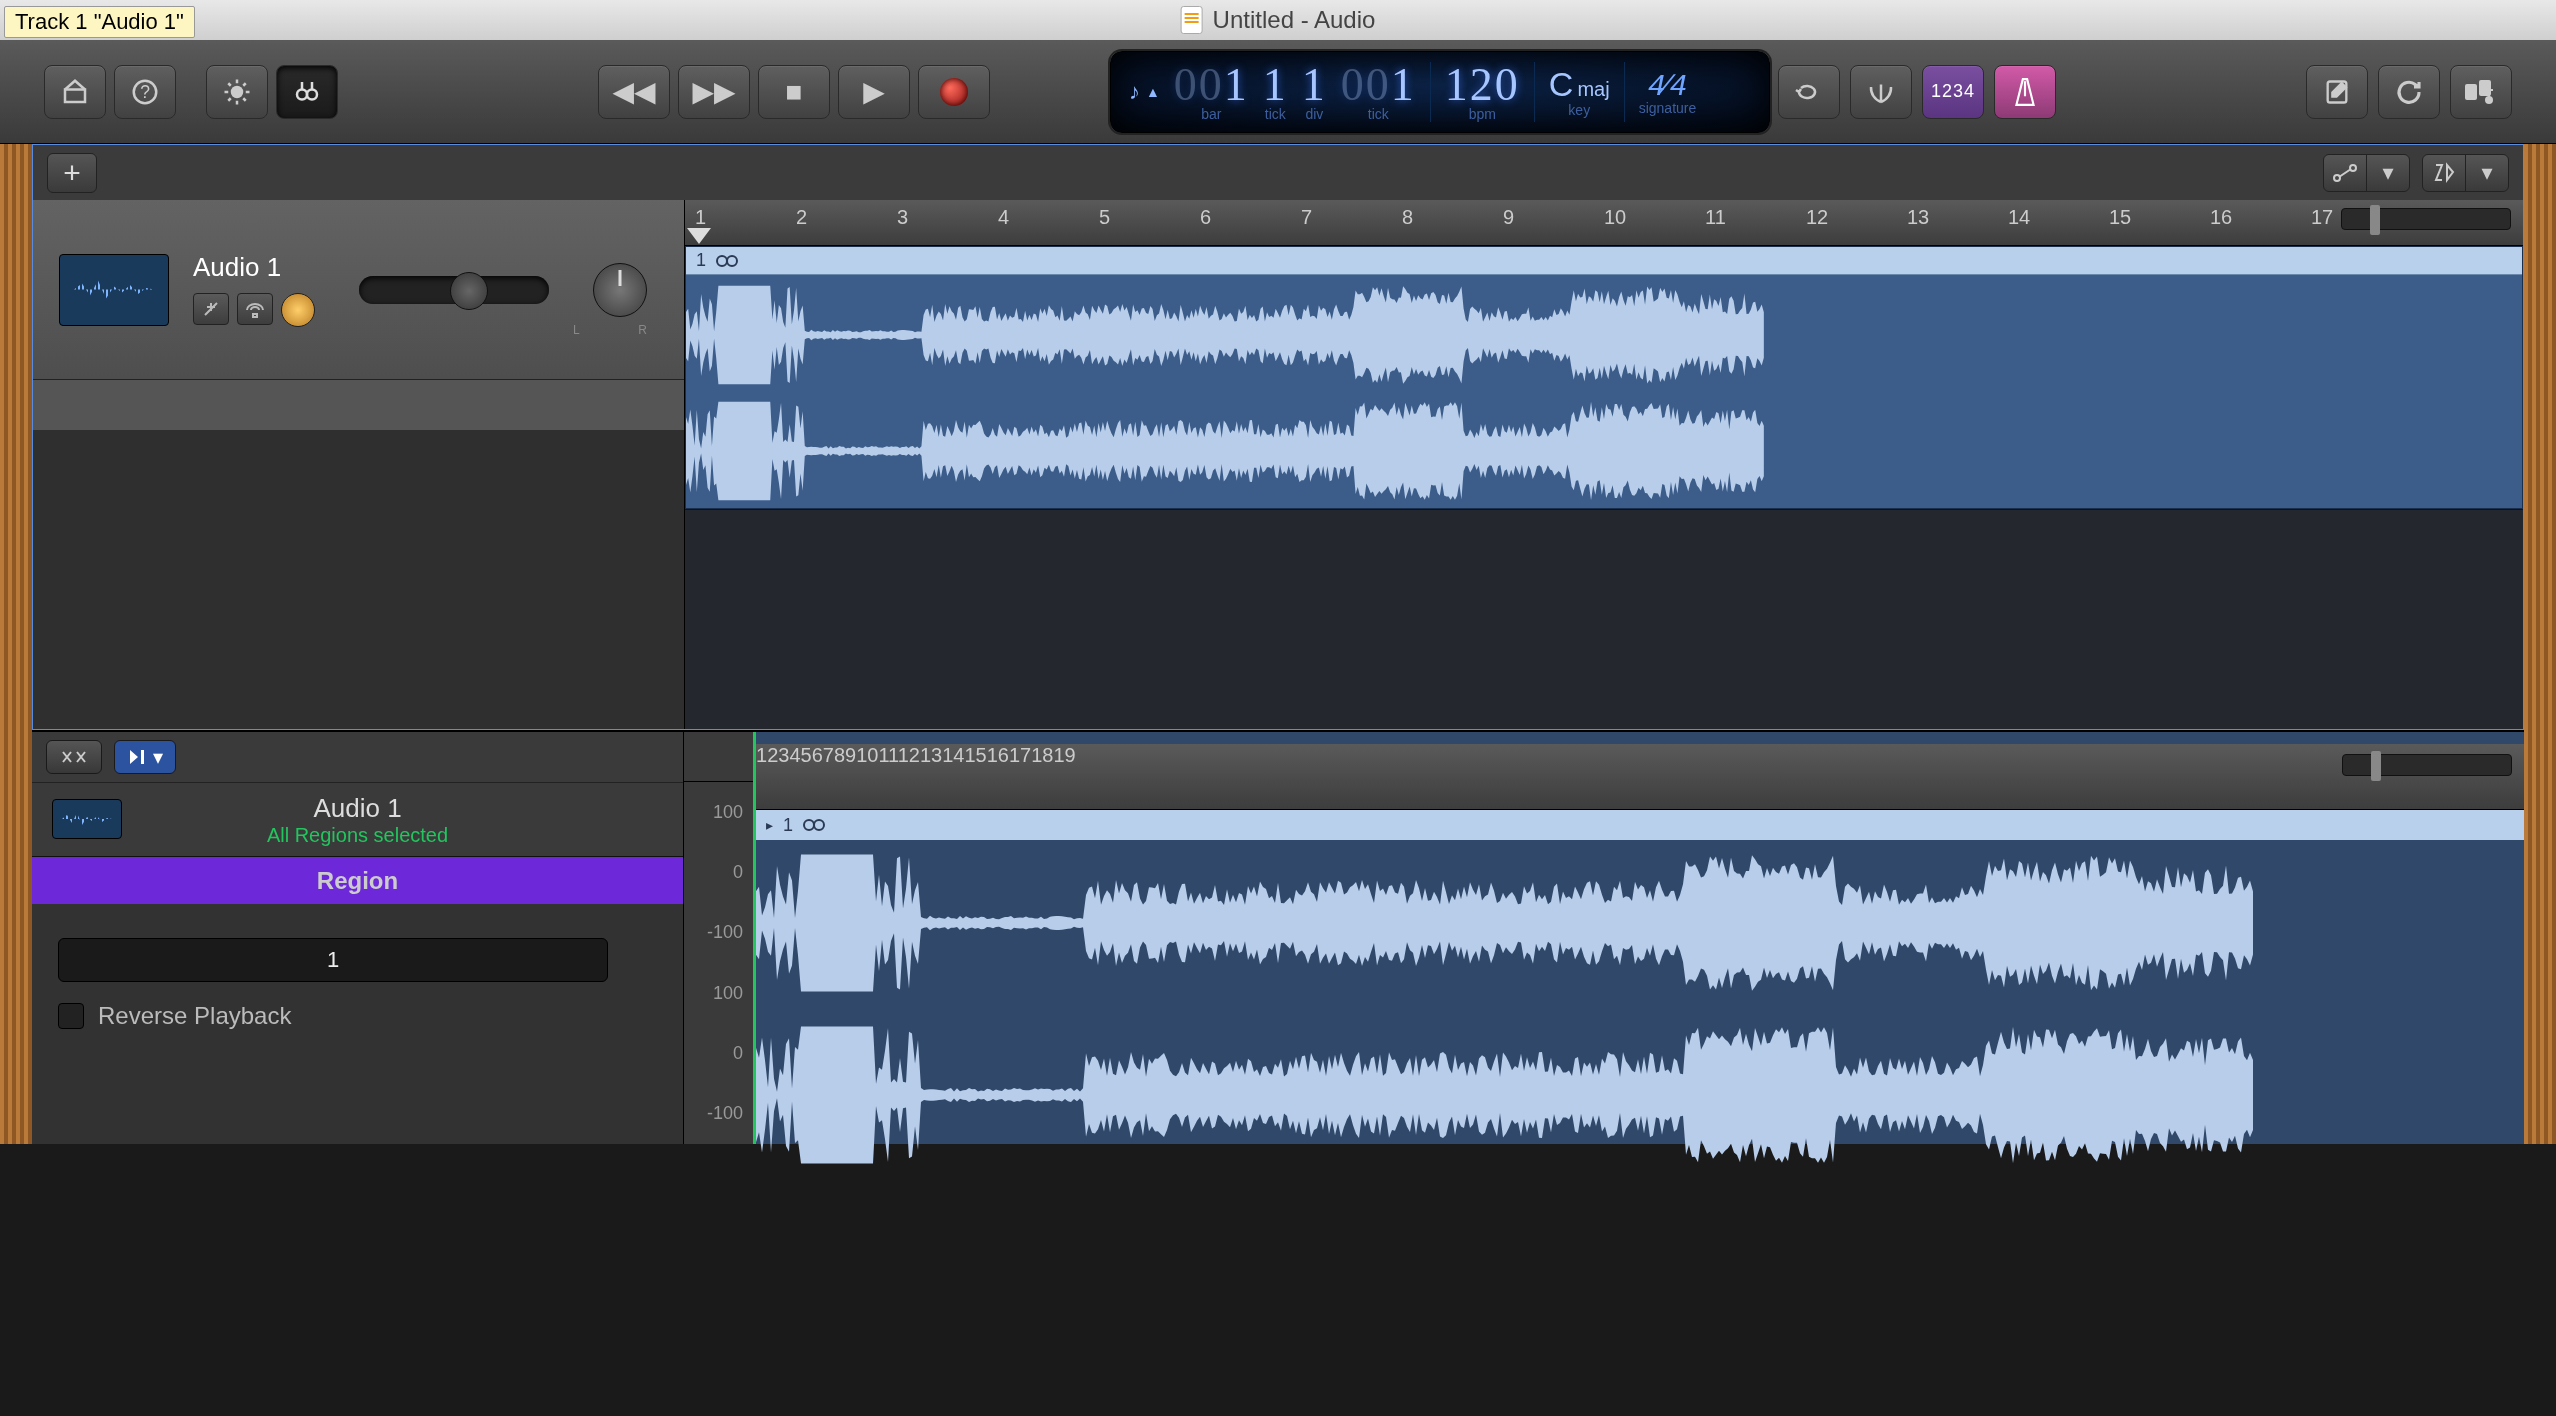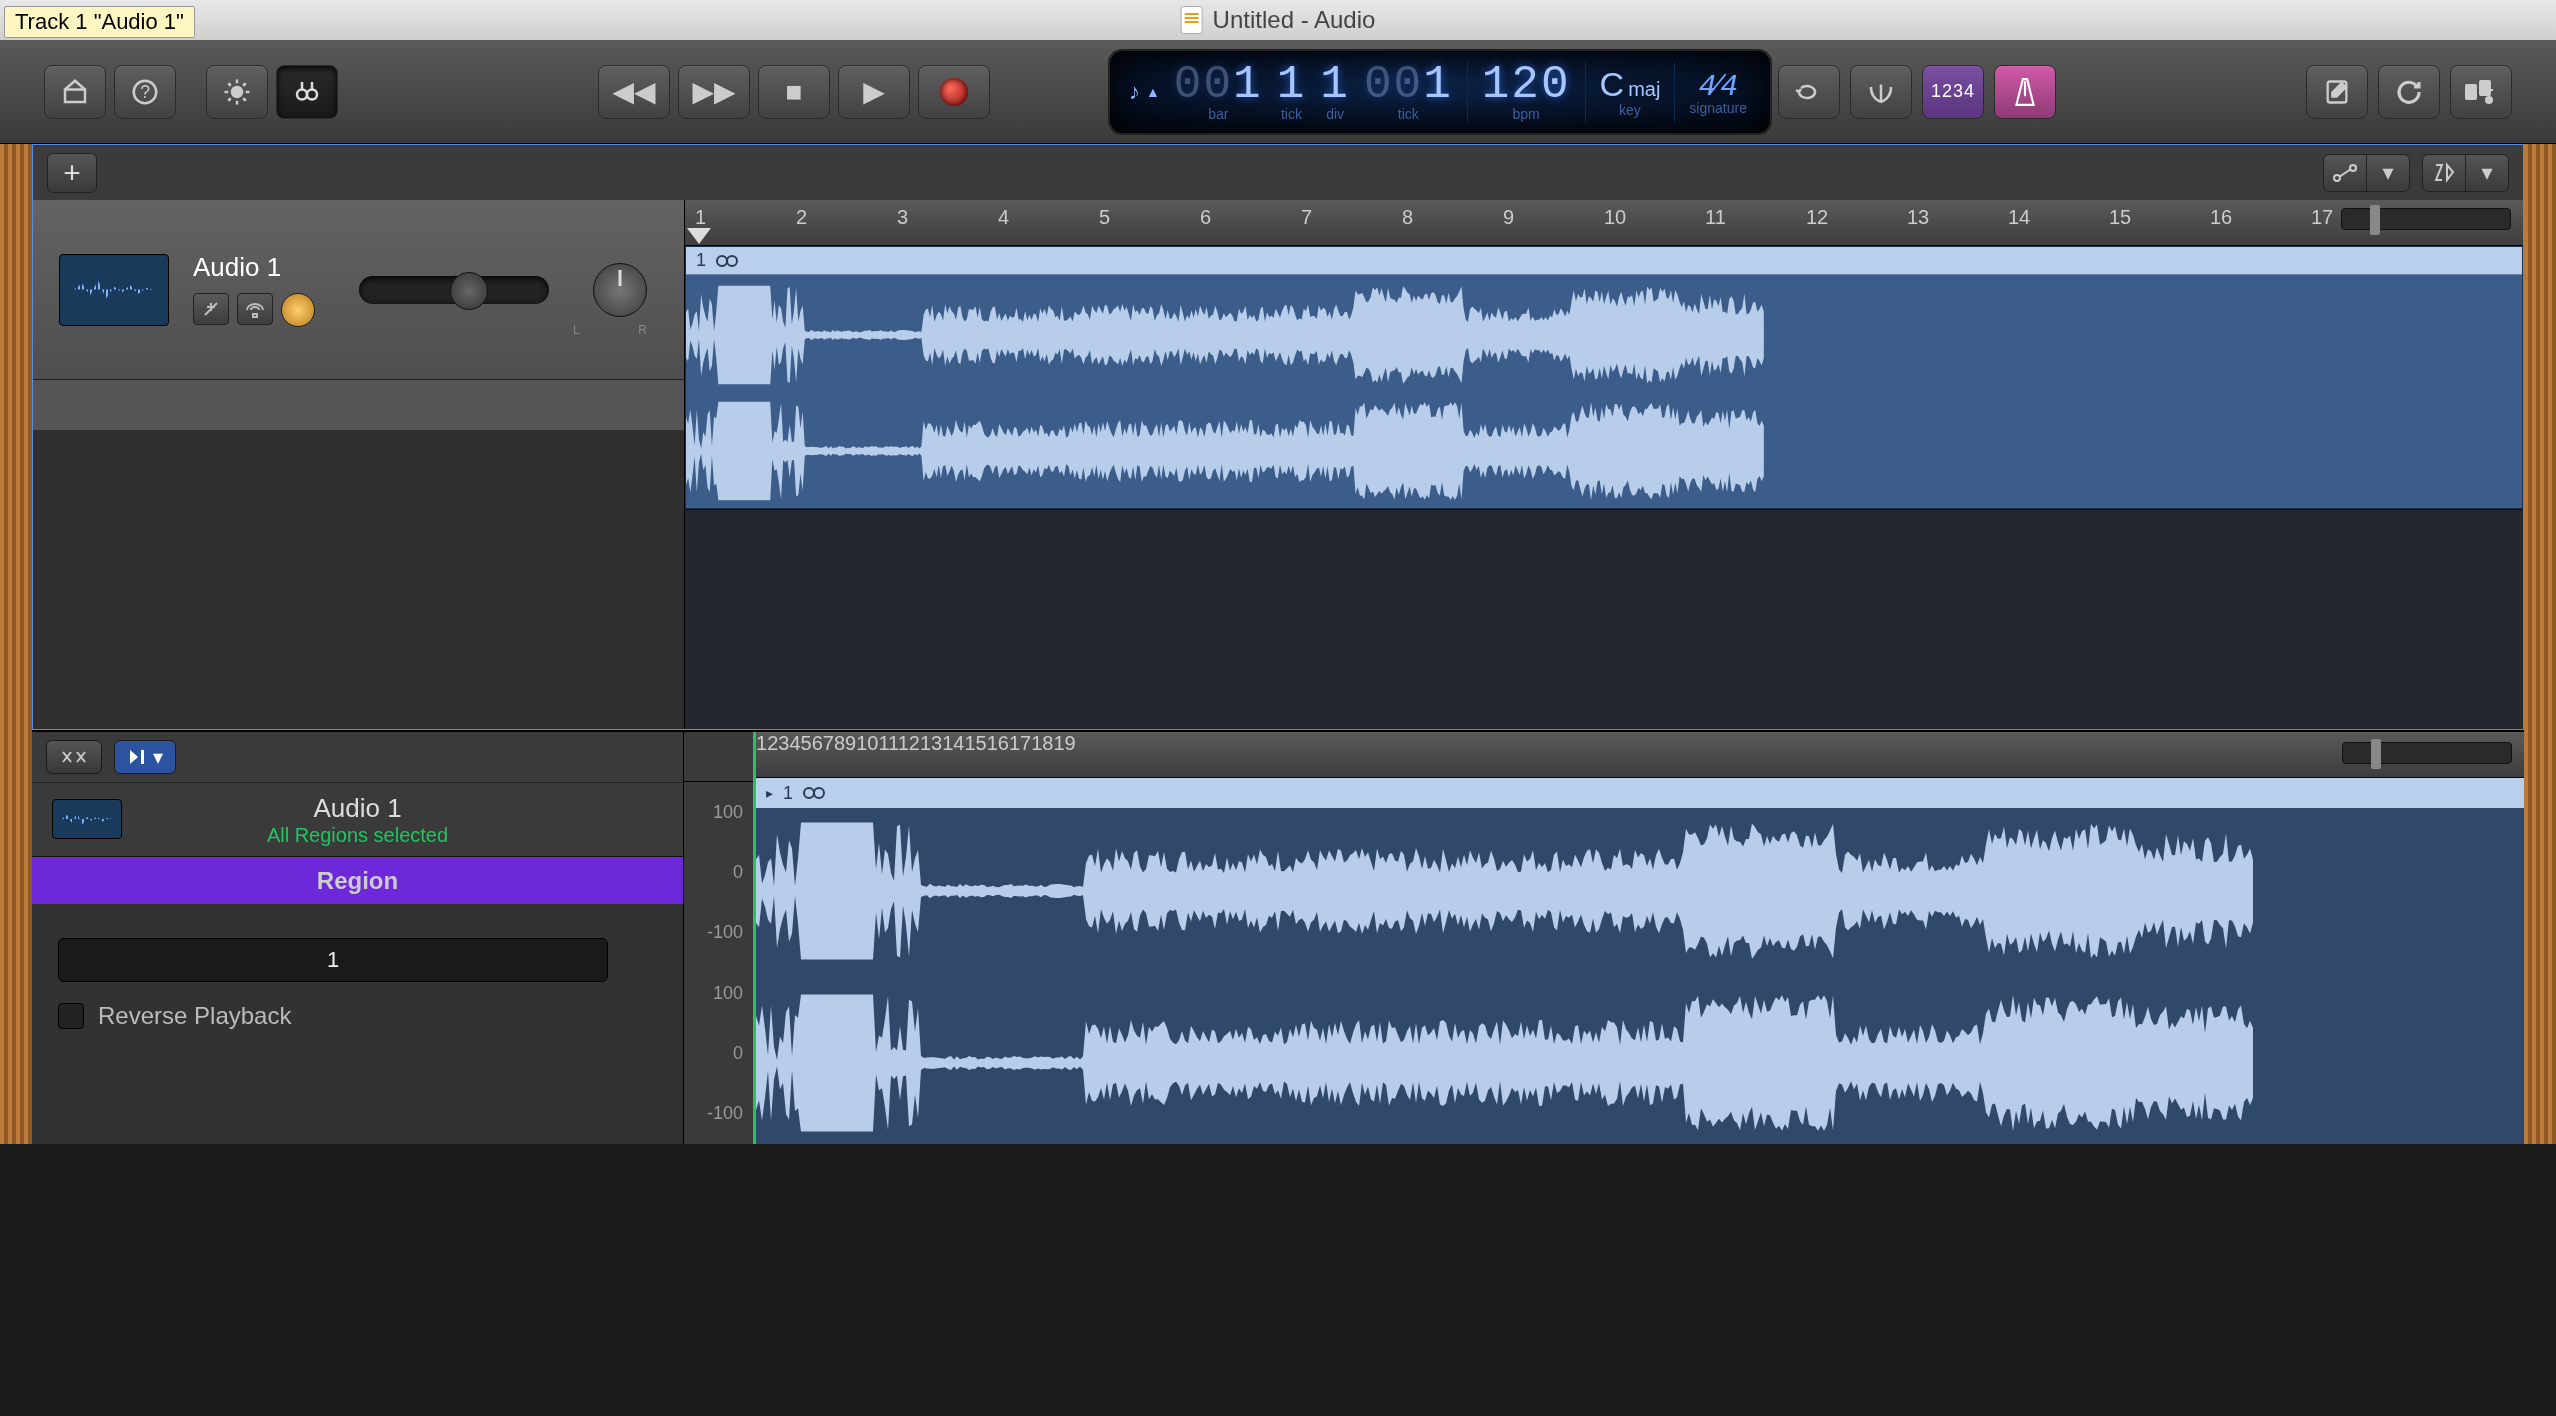--- a/index.html
+++ b/index.html
@@ -28,7 +28,7 @@
 .lcd{width:660px;height:82px;margin-left:120px;background:radial-gradient(ellipse at 50% 40%,#0c2348,#020814);border:1px solid #000;border-radius:12px;box-shadow:inset 0 0 40px #000,0 0 0 2px #222;display:flex;align-items:stretch;color:#6fa4ff;padding:4px 18px;gap:14px;}
 .lcd .mode{display:flex;align-items:center;gap:6px;font-size:22px;color:#8fb8ff;}
 .lcd .seg{display:flex;flex-direction:column;align-items:center;justify-content:center;}
-.lcd .big{font-family:Liberation Mono, monospace;font-size:46px;font-weight:300;letter-spacing:2px;color:#a7c6ff;text-shadow:0 0 8px #2d5bbf;line-height:1;}
+.lcd .big{font-family:Liberation Serif, serif;font-size:46px;font-weight:300;letter-spacing:2px;color:#a7c6ff;text-shadow:0 0 8px #2d5bbf;line-height:1;}
 .lcd .dim{opacity:.35;}
 .lcd .lbl{font-size:14px;color:#3d5f9f;margin-top:-2px;}
 .lcd .key{font-size:34px;color:#a7c6ff;display:flex;align-items:baseline;gap:4px;}

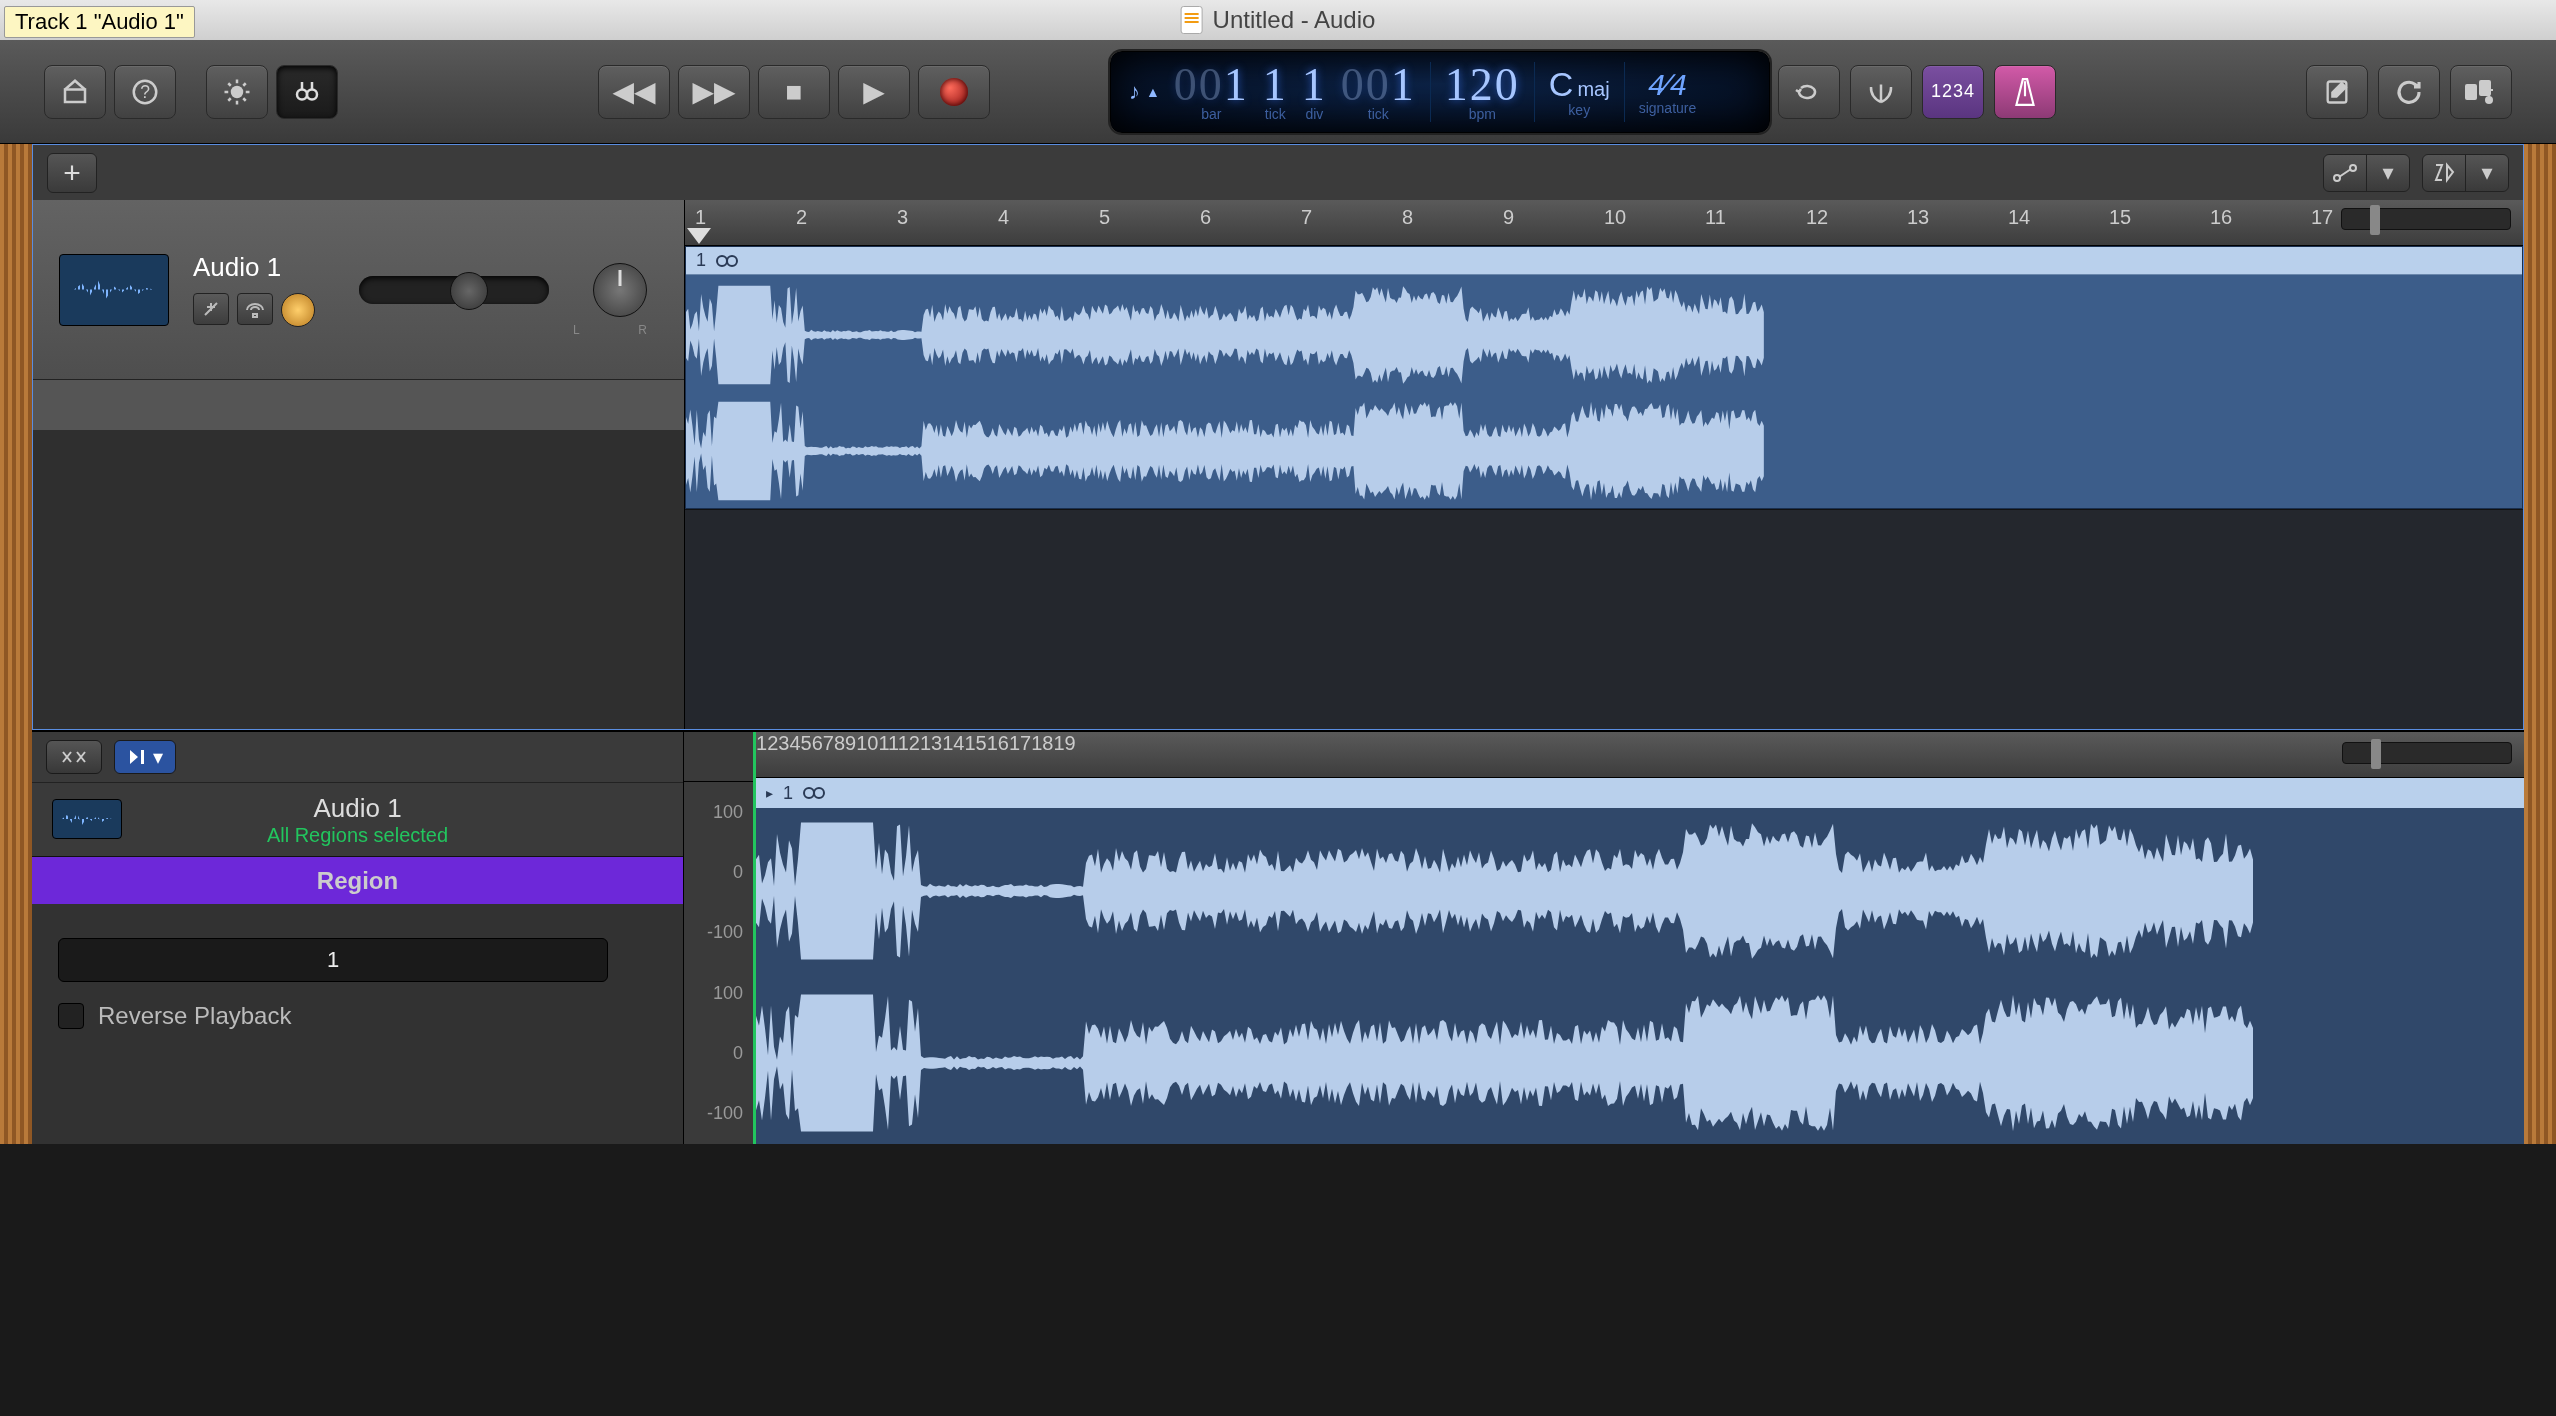--- a/index.html
+++ b/index.html
@@ -111,7 +111,7 @@
 .db-scale .ruler2{height:50px;border-bottom:1px solid #000;}
 .db-scale .v{flex:1;display:flex;flex-direction:column;justify-content:space-around;align-items:flex-end;padding-right:10px;}
 .ed-wavewrap{flex:1;display:flex;flex-direction:column;background:#30486a;}
-.ruler-ed{height:46px;background:linear-gradient(#5a5a5a,#3d3d3d);position:relative;color:#ccc;font-size:20px;border-bottom:1px solid #000;}
+.ruler-ed{height:66px;background:linear-gradient(#5a5a5a,#3d3d3d);position:relative;color:#ccc;font-size:20px;border-bottom:1px solid #000;margin-top:12px;}
 .region-head2{height:30px;background:#b9d0ec;color:#2a3a55;font-size:18px;display:flex;align-items:center;gap:10px;padding:0 10px;}
 .ed-wave{flex:1;position:relative;background:#30486a;}
 .ed-wave .wave-canvas.top{top:8px;height:150px;}

